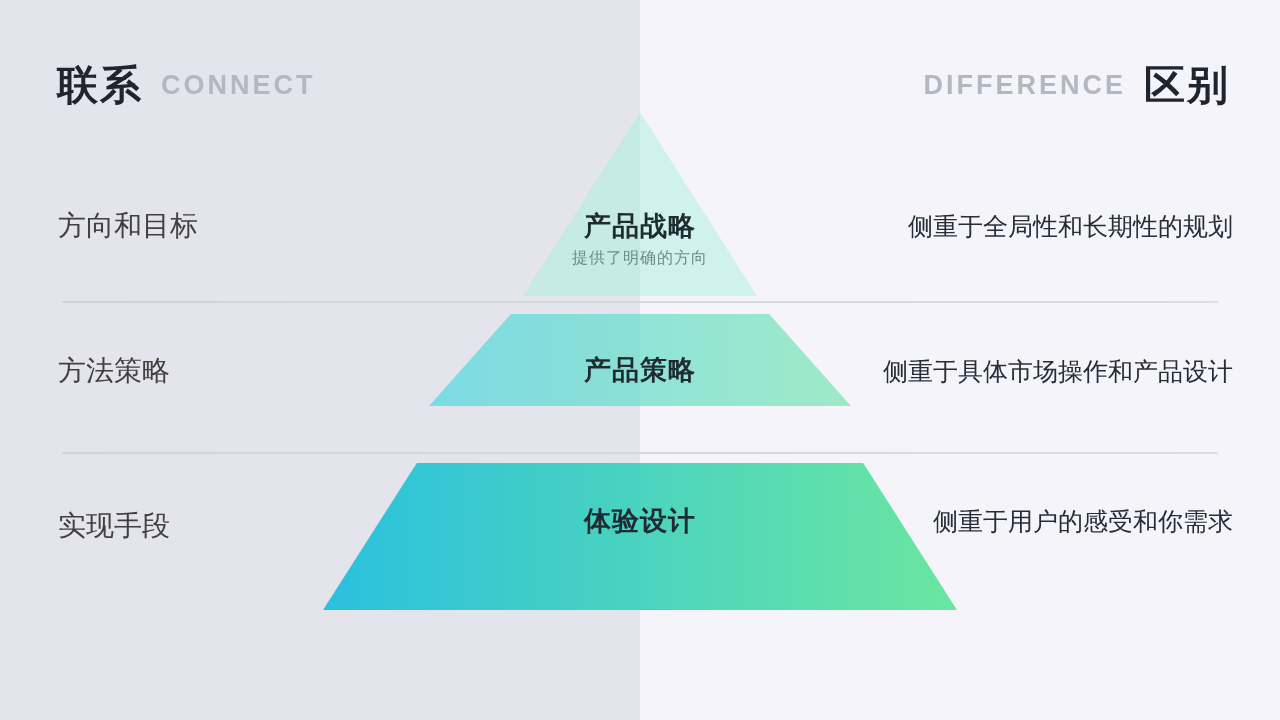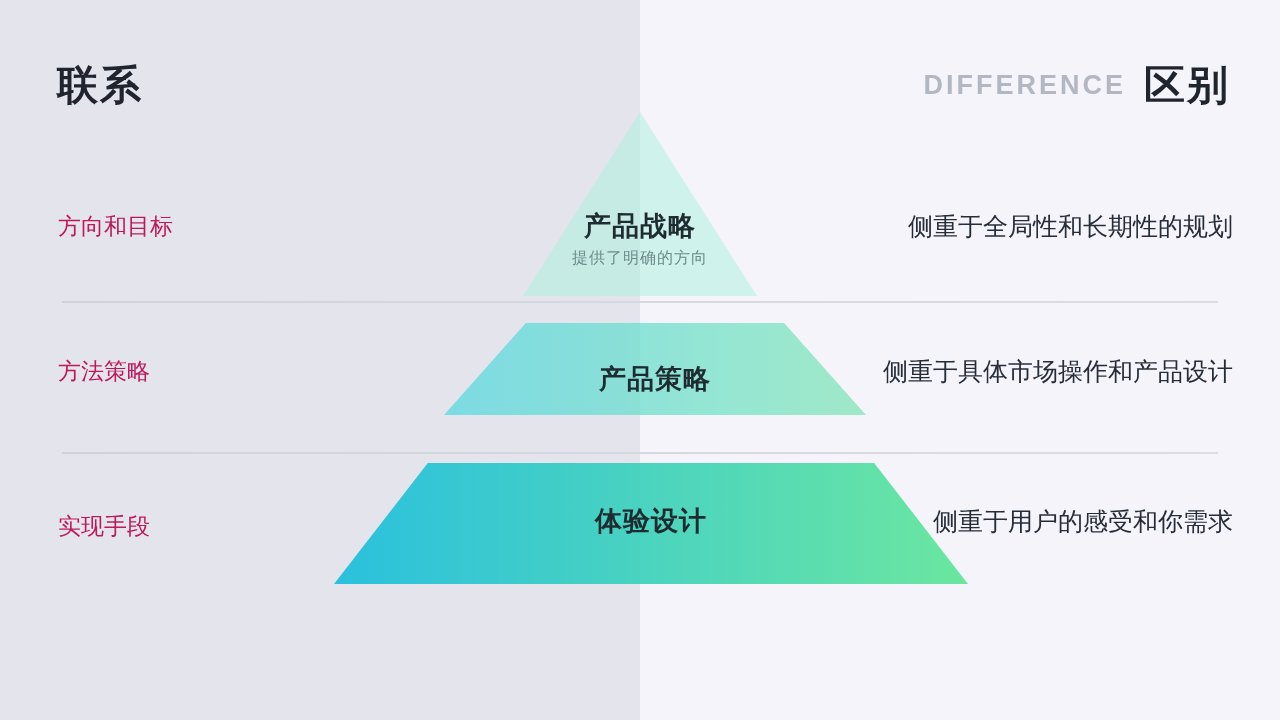--- a/index.html
+++ b/index.html
@@ -62,6 +62,7 @@
 
   <div class="hdr hdr-left">
     <span class="zh">联系</span>
+    <span class="en">CONNECT</span>
   </div>
   <div class="hdr hdr-right">
     <span class="en">DIFFERENCE</span>

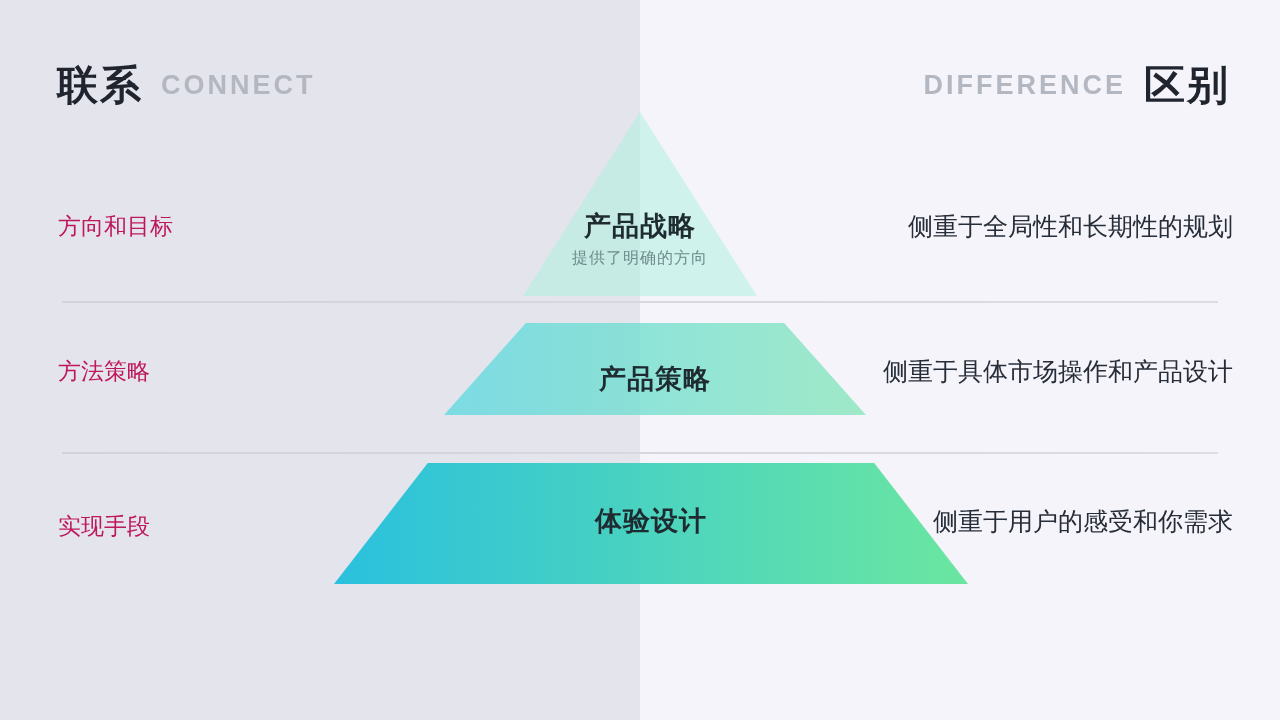--- a/index.html
+++ b/index.html
@@ -26,7 +26,7 @@
 
   
   .left-label{position:absolute;left:58px;transform:translateY(-50%);
-    font-size:23px;color:#be185d;white-space:nowrap;}
+    font-size:28px;color:#404040;white-space:nowrap;}
   .right-label{position:absolute;right:47px;transform:translateY(-50%);
     font-size:25px;color:#272d38;white-space:nowrap;}
 

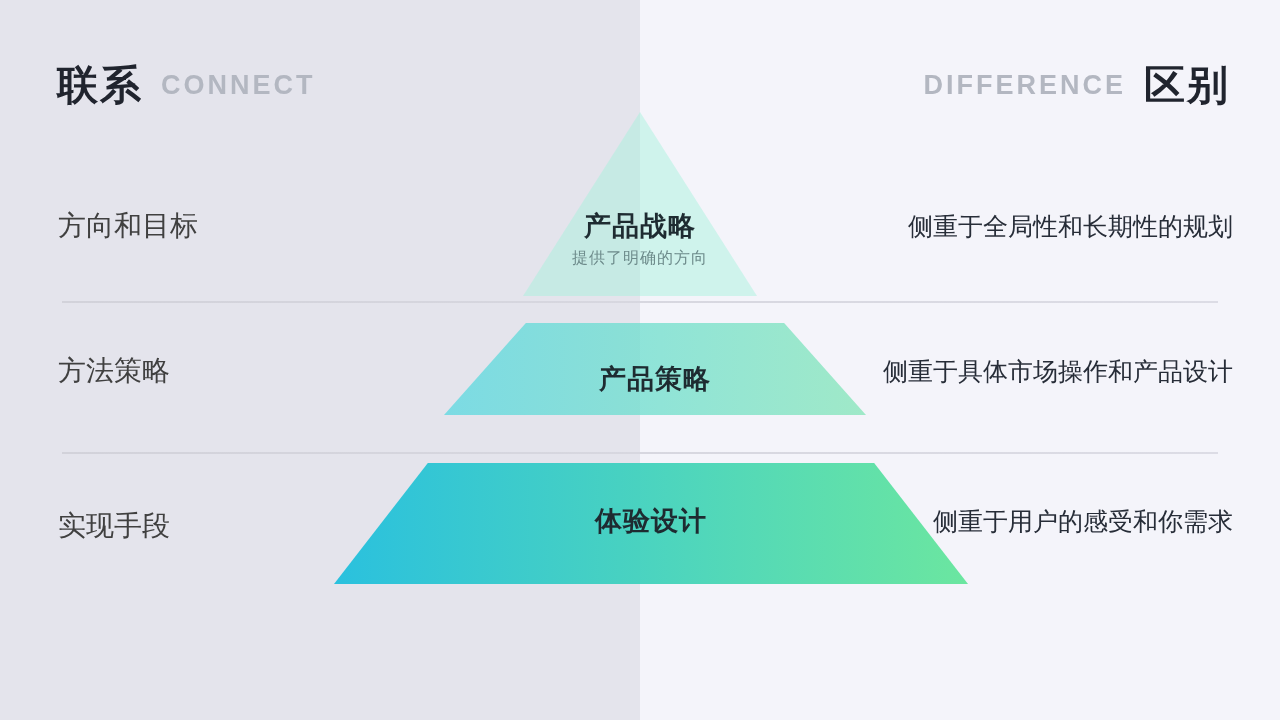--- a/index.html
+++ b/index.html
@@ -35,9 +35,9 @@
   .tier-1{left:523px;top:112px;width:234px;height:184px;
     background:rgba(161,241,220,0.45);
     clip-path:polygon(50% 0,100% 100%,0 100%);}
-  .tier-2{left:444px;top:314px;width:422px;height:92px;
+  .tier-2{left:429px;top:314px;width:422px;height:92px;
     background:linear-gradient(90deg,rgba(89,216,225,0.75),rgba(131,229,183,0.75));
-    clip-path:polygon(19.4% 0,80.6% 0,100% 100%,0 100%);margin-top:9px;}
+    clip-path:polygon(19.4% 0,80.6% 0,100% 100%,0 100%);}
   .tier-3{left:334px;top:463px;width:634px;height:121px;
     background:linear-gradient(90deg,rgba(28,190,221,0.93),rgba(97,229,153,0.93));
     clip-path:polygon(14.8% 0,85.2% 0,100% 100%,0 100%);}

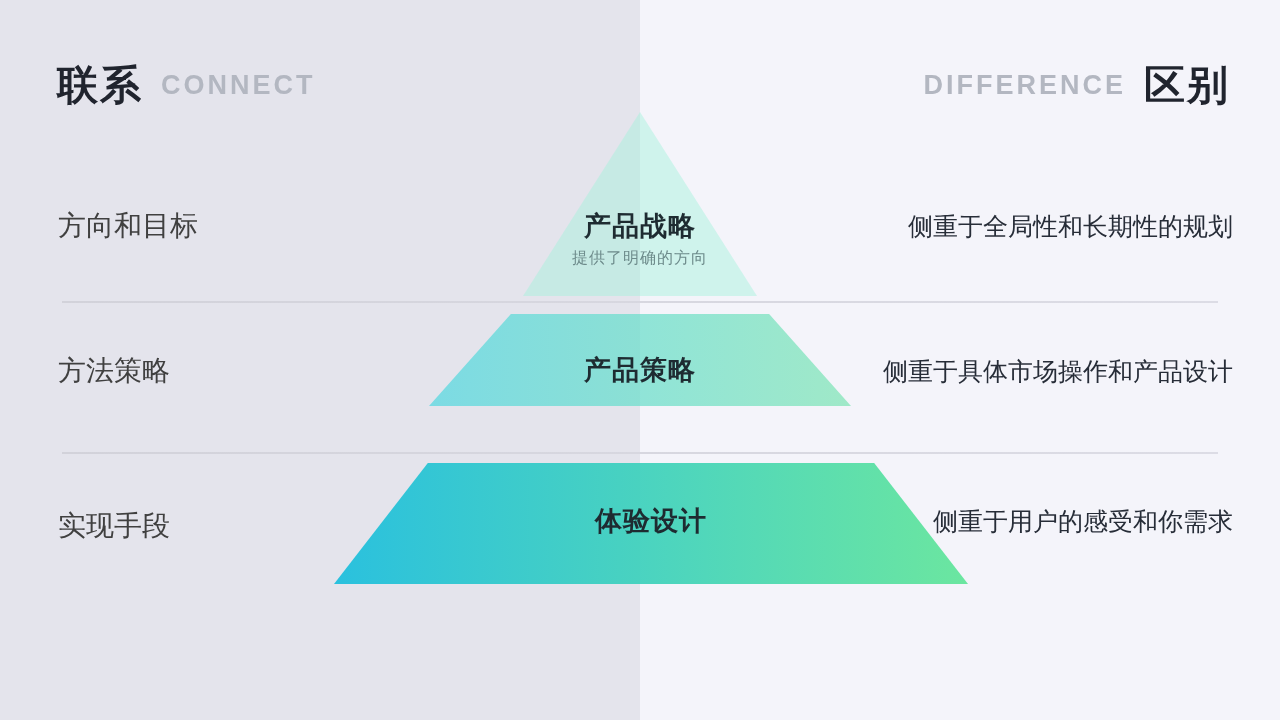--- a/index.html
+++ b/index.html
@@ -38,7 +38,7 @@
   .tier-2{left:429px;top:314px;width:422px;height:92px;
     background:linear-gradient(90deg,rgba(89,216,225,0.75),rgba(131,229,183,0.75));
     clip-path:polygon(19.4% 0,80.6% 0,100% 100%,0 100%);}
-  .tier-3{left:334px;top:463px;width:634px;height:121px;
+  .tier-3{left:323px;top:463px;width:634px;height:147px;
     background:linear-gradient(90deg,rgba(28,190,221,0.93),rgba(97,229,153,0.93));
     clip-path:polygon(14.8% 0,85.2% 0,100% 100%,0 100%);}
   .tier-title{position:absolute;left:0;width:100%;

